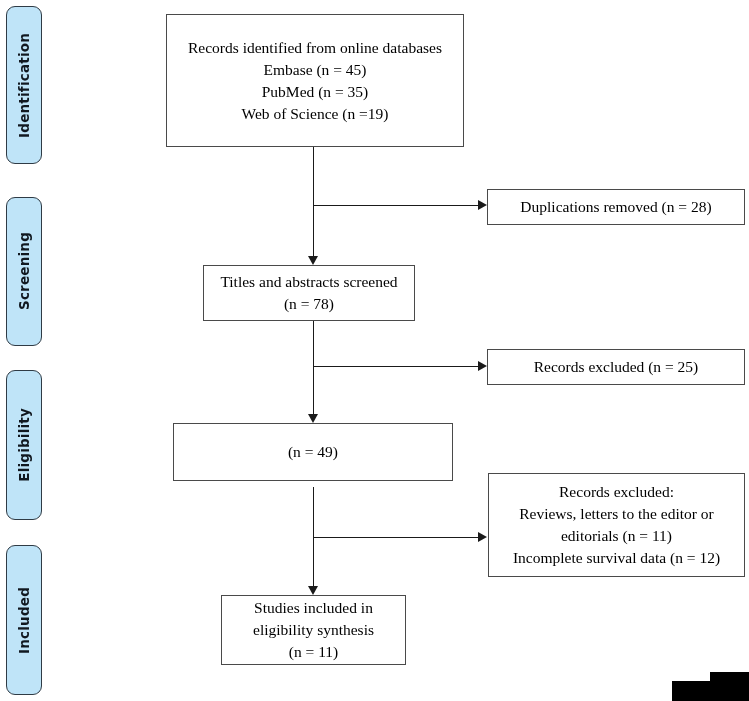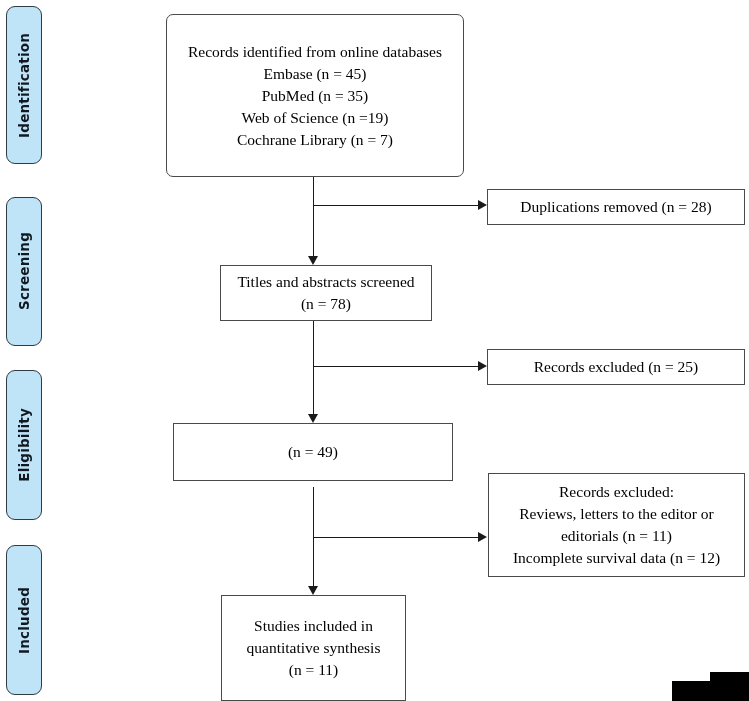--- a/index.html
+++ b/index.html
@@ -139,7 +139,7 @@
   <div class="conn-h" style="left:313px; top:537px; width:166px;"></div>
   <div class="arrow-right" style="left:478px; top:532px;"></div>
 
-  <div class="flow-box" style="left:166px; top:14px; width:298px; height:163px;border-radius:7px;">
+  <div class="flow-box" style="left:166px; top:14px; width:298px; height:133px;">
     <span class="line">Records identified from online databases</span>
     <span class="line">Embase (n = 45)</span>
     <span class="line">PubMed (n = 35)</span>

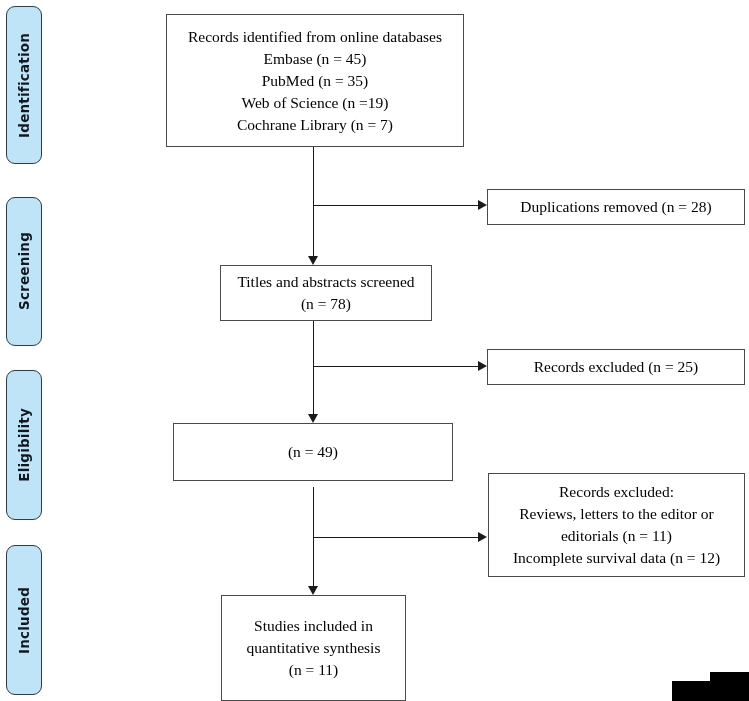--- a/index.html
+++ b/index.html
@@ -144,7 +144,6 @@
     <span class="line">Embase (n = 45)</span>
     <span class="line">PubMed (n = 35)</span>
     <span class="line">Web of Science (n =19)</span>
-    <span class="line">Cochrane Library (n = 7)</span>
   </div>
 
   <div class="flow-box" style="left:487px; top:189px; width:258px; height:36px;">

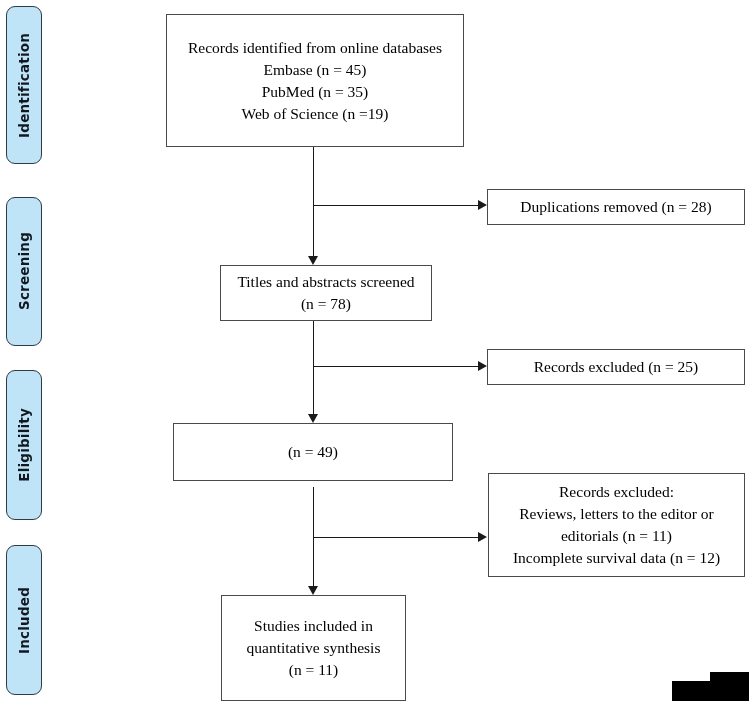--- a/index.html
+++ b/index.html
@@ -150,7 +150,7 @@
     <span class="line">Duplications removed (n = 28)</span>
   </div>
 
-  <div class="flow-box" style="left:220px; top:265px; width:212px; height:56px;">
+  <div class="flow-box" style="left:203px; top:265px; width:212px; height:56px;">
     <span class="line">Titles and abstracts screened</span>
     <span class="line">(n = 78)</span>
   </div>

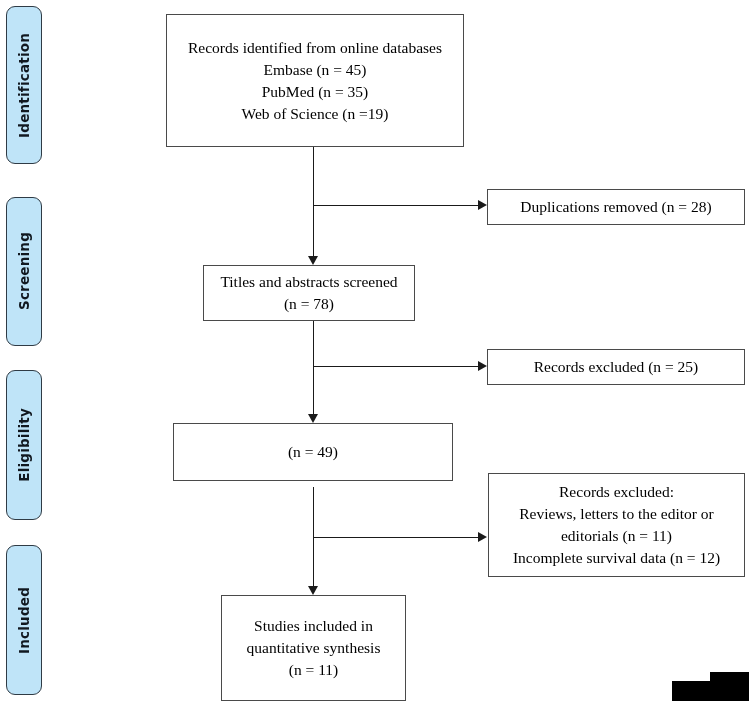--- a/index.html
+++ b/index.html
@@ -170,7 +170,7 @@
     <span class="line">Incomplete survival data (n = 12)</span>
   </div>
 
-  <div class="flow-box" style="left:221px; top:595px; width:185px; height:106px;">
+  <div class="flow-box" style="left:221px; top:595px; width:185px; height:70px;">
     <span class="line">Studies included in</span>
     <span class="line">quantitative synthesis</span>
     <span class="line">(n = 11)</span>

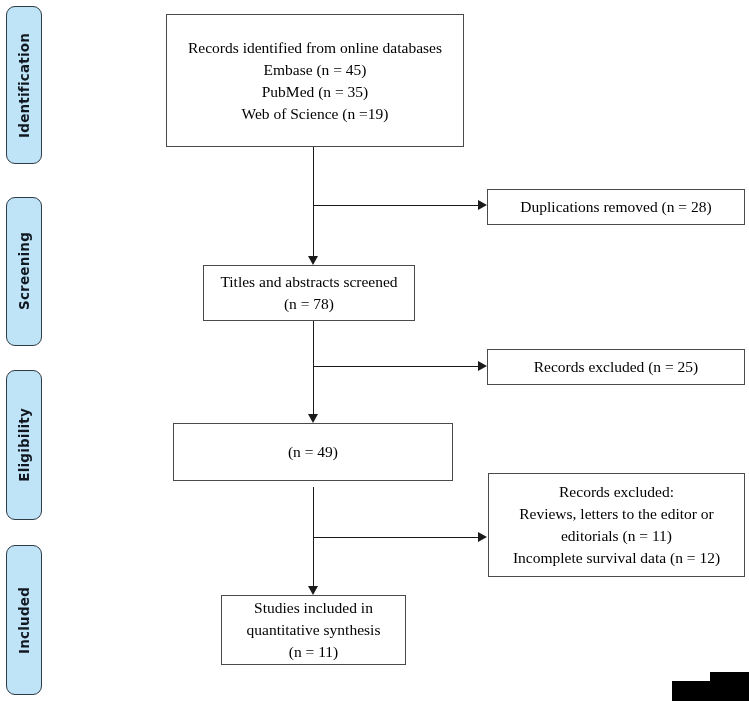--- a/index.html
+++ b/index.html
@@ -172,7 +172,7 @@
 
   <div class="flow-box" style="left:221px; top:595px; width:185px; height:70px;">
     <span class="line">Studies included in</span>
-    <span class="line">quantitative synthesis</span>
+    <span class="line">eligibility synthesis</span>
     <span class="line">(n = 11)</span>
   </div>
 

